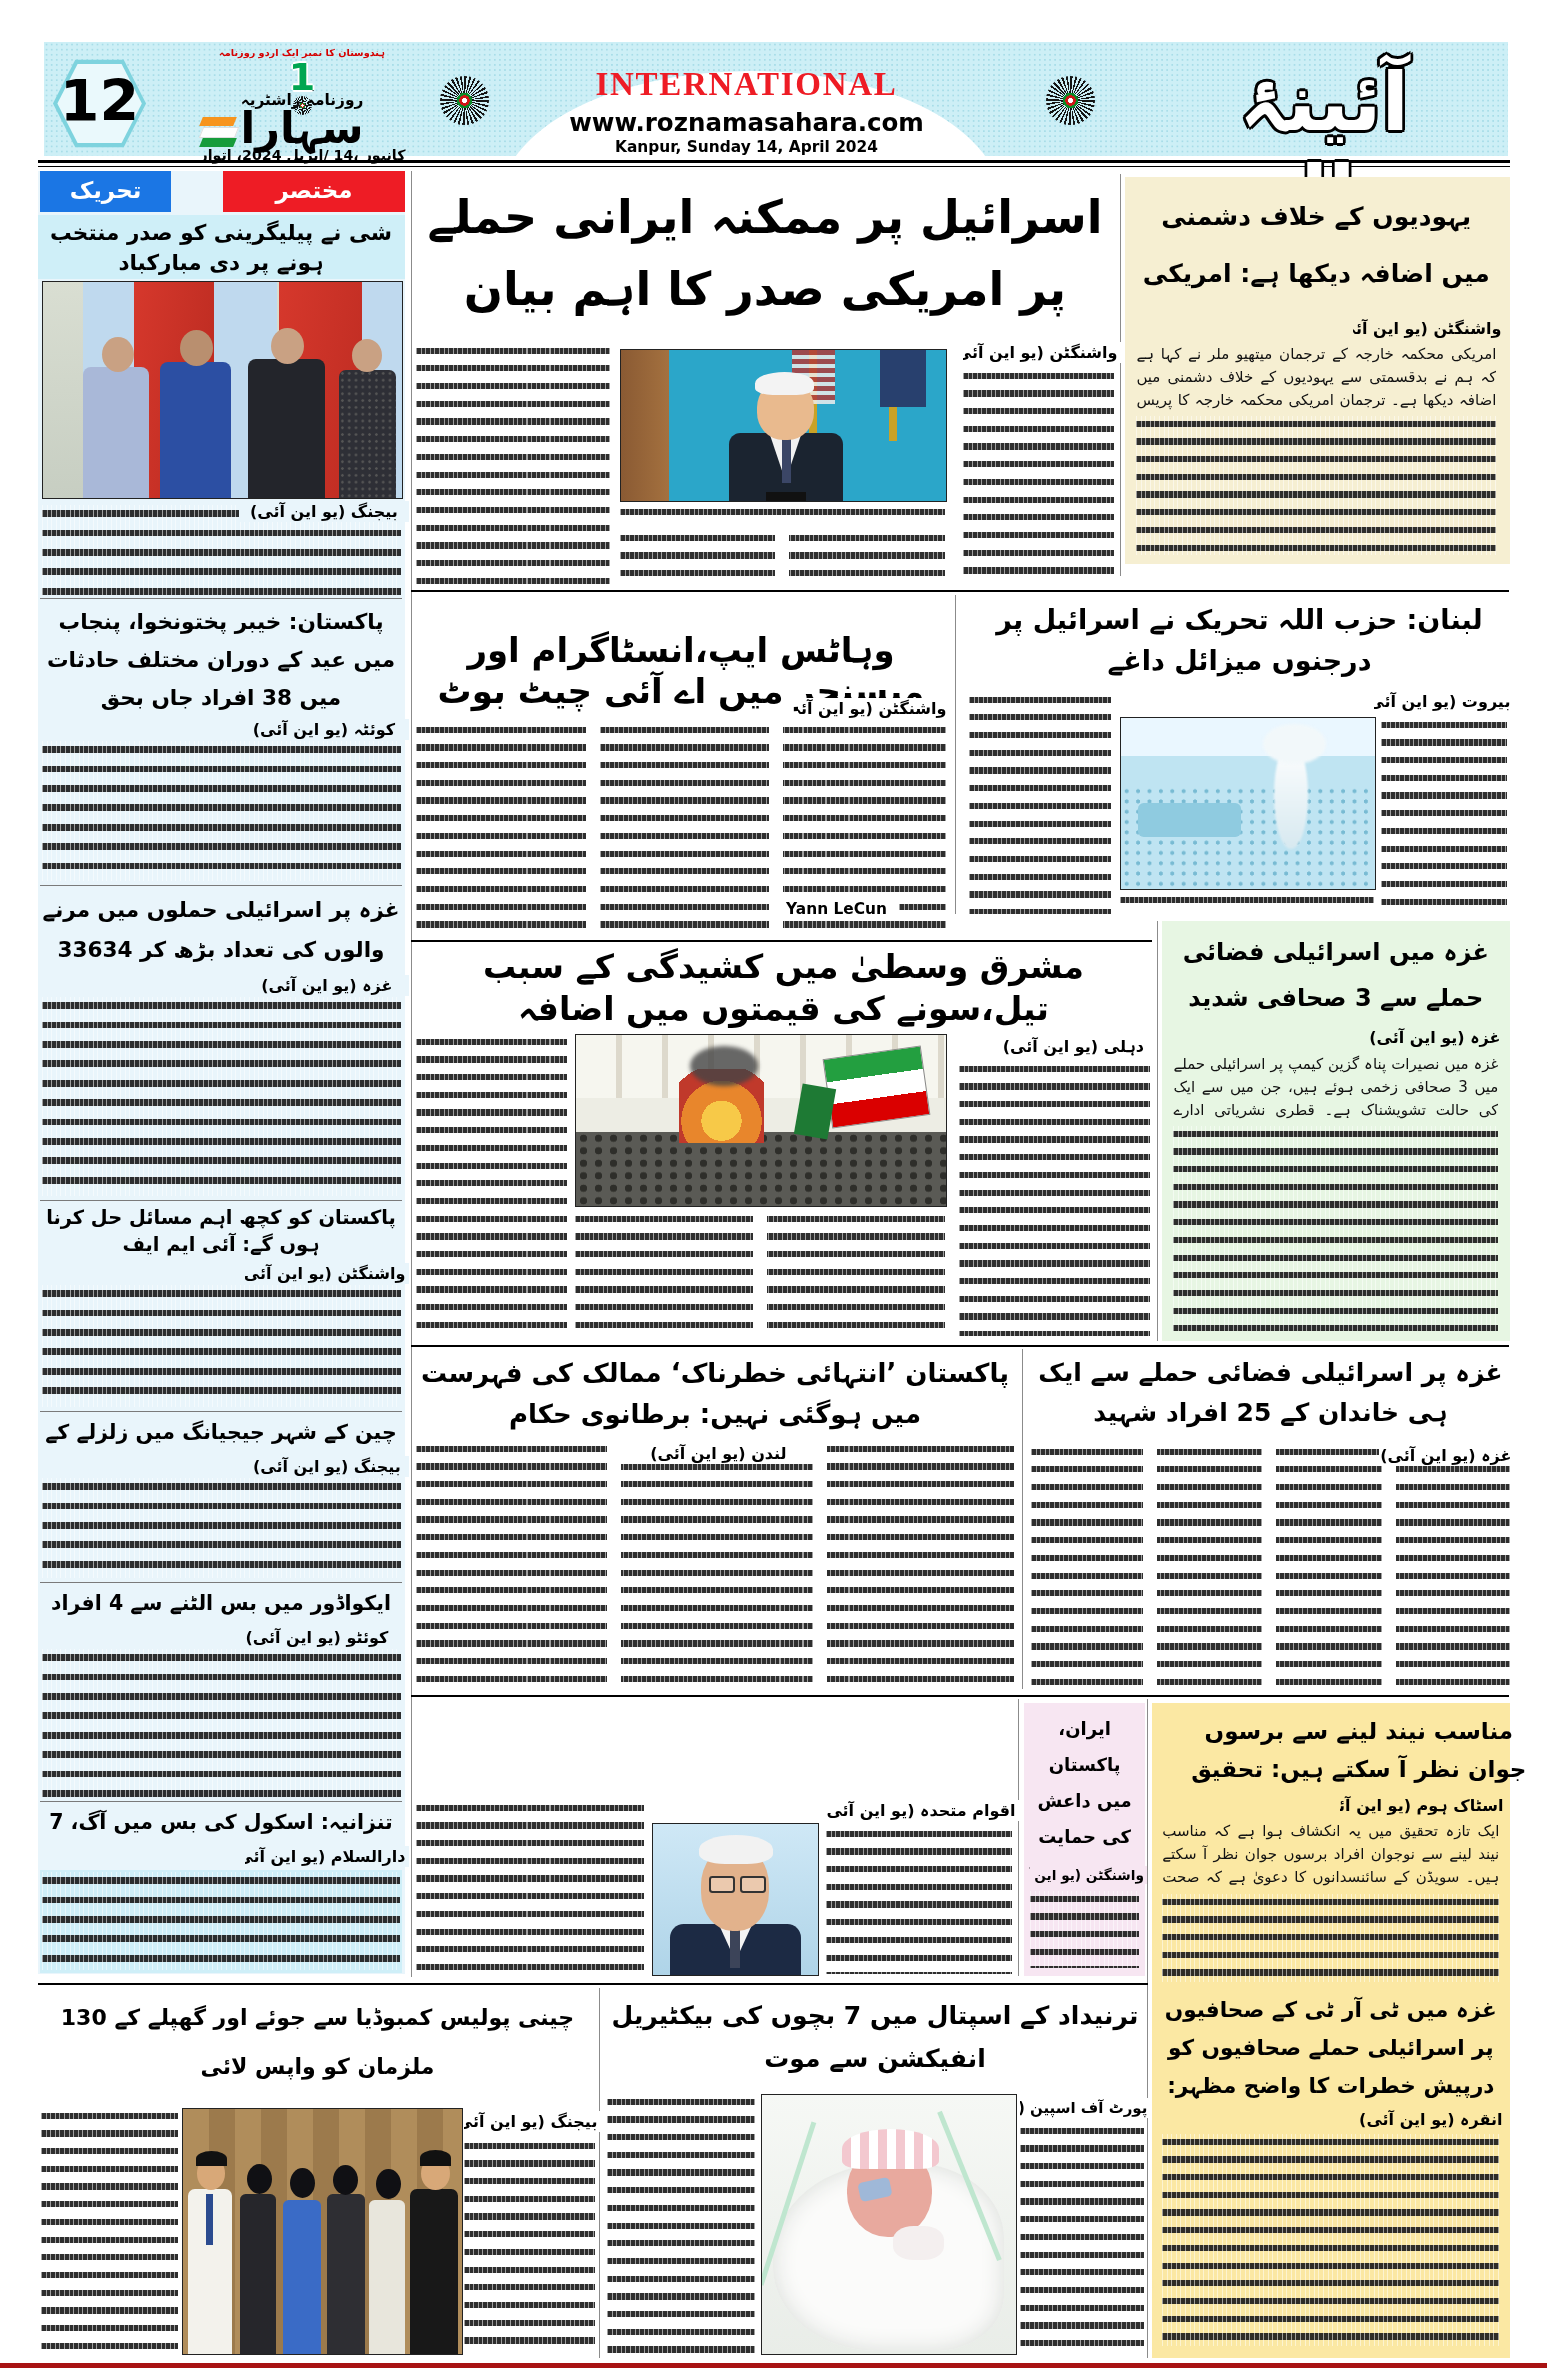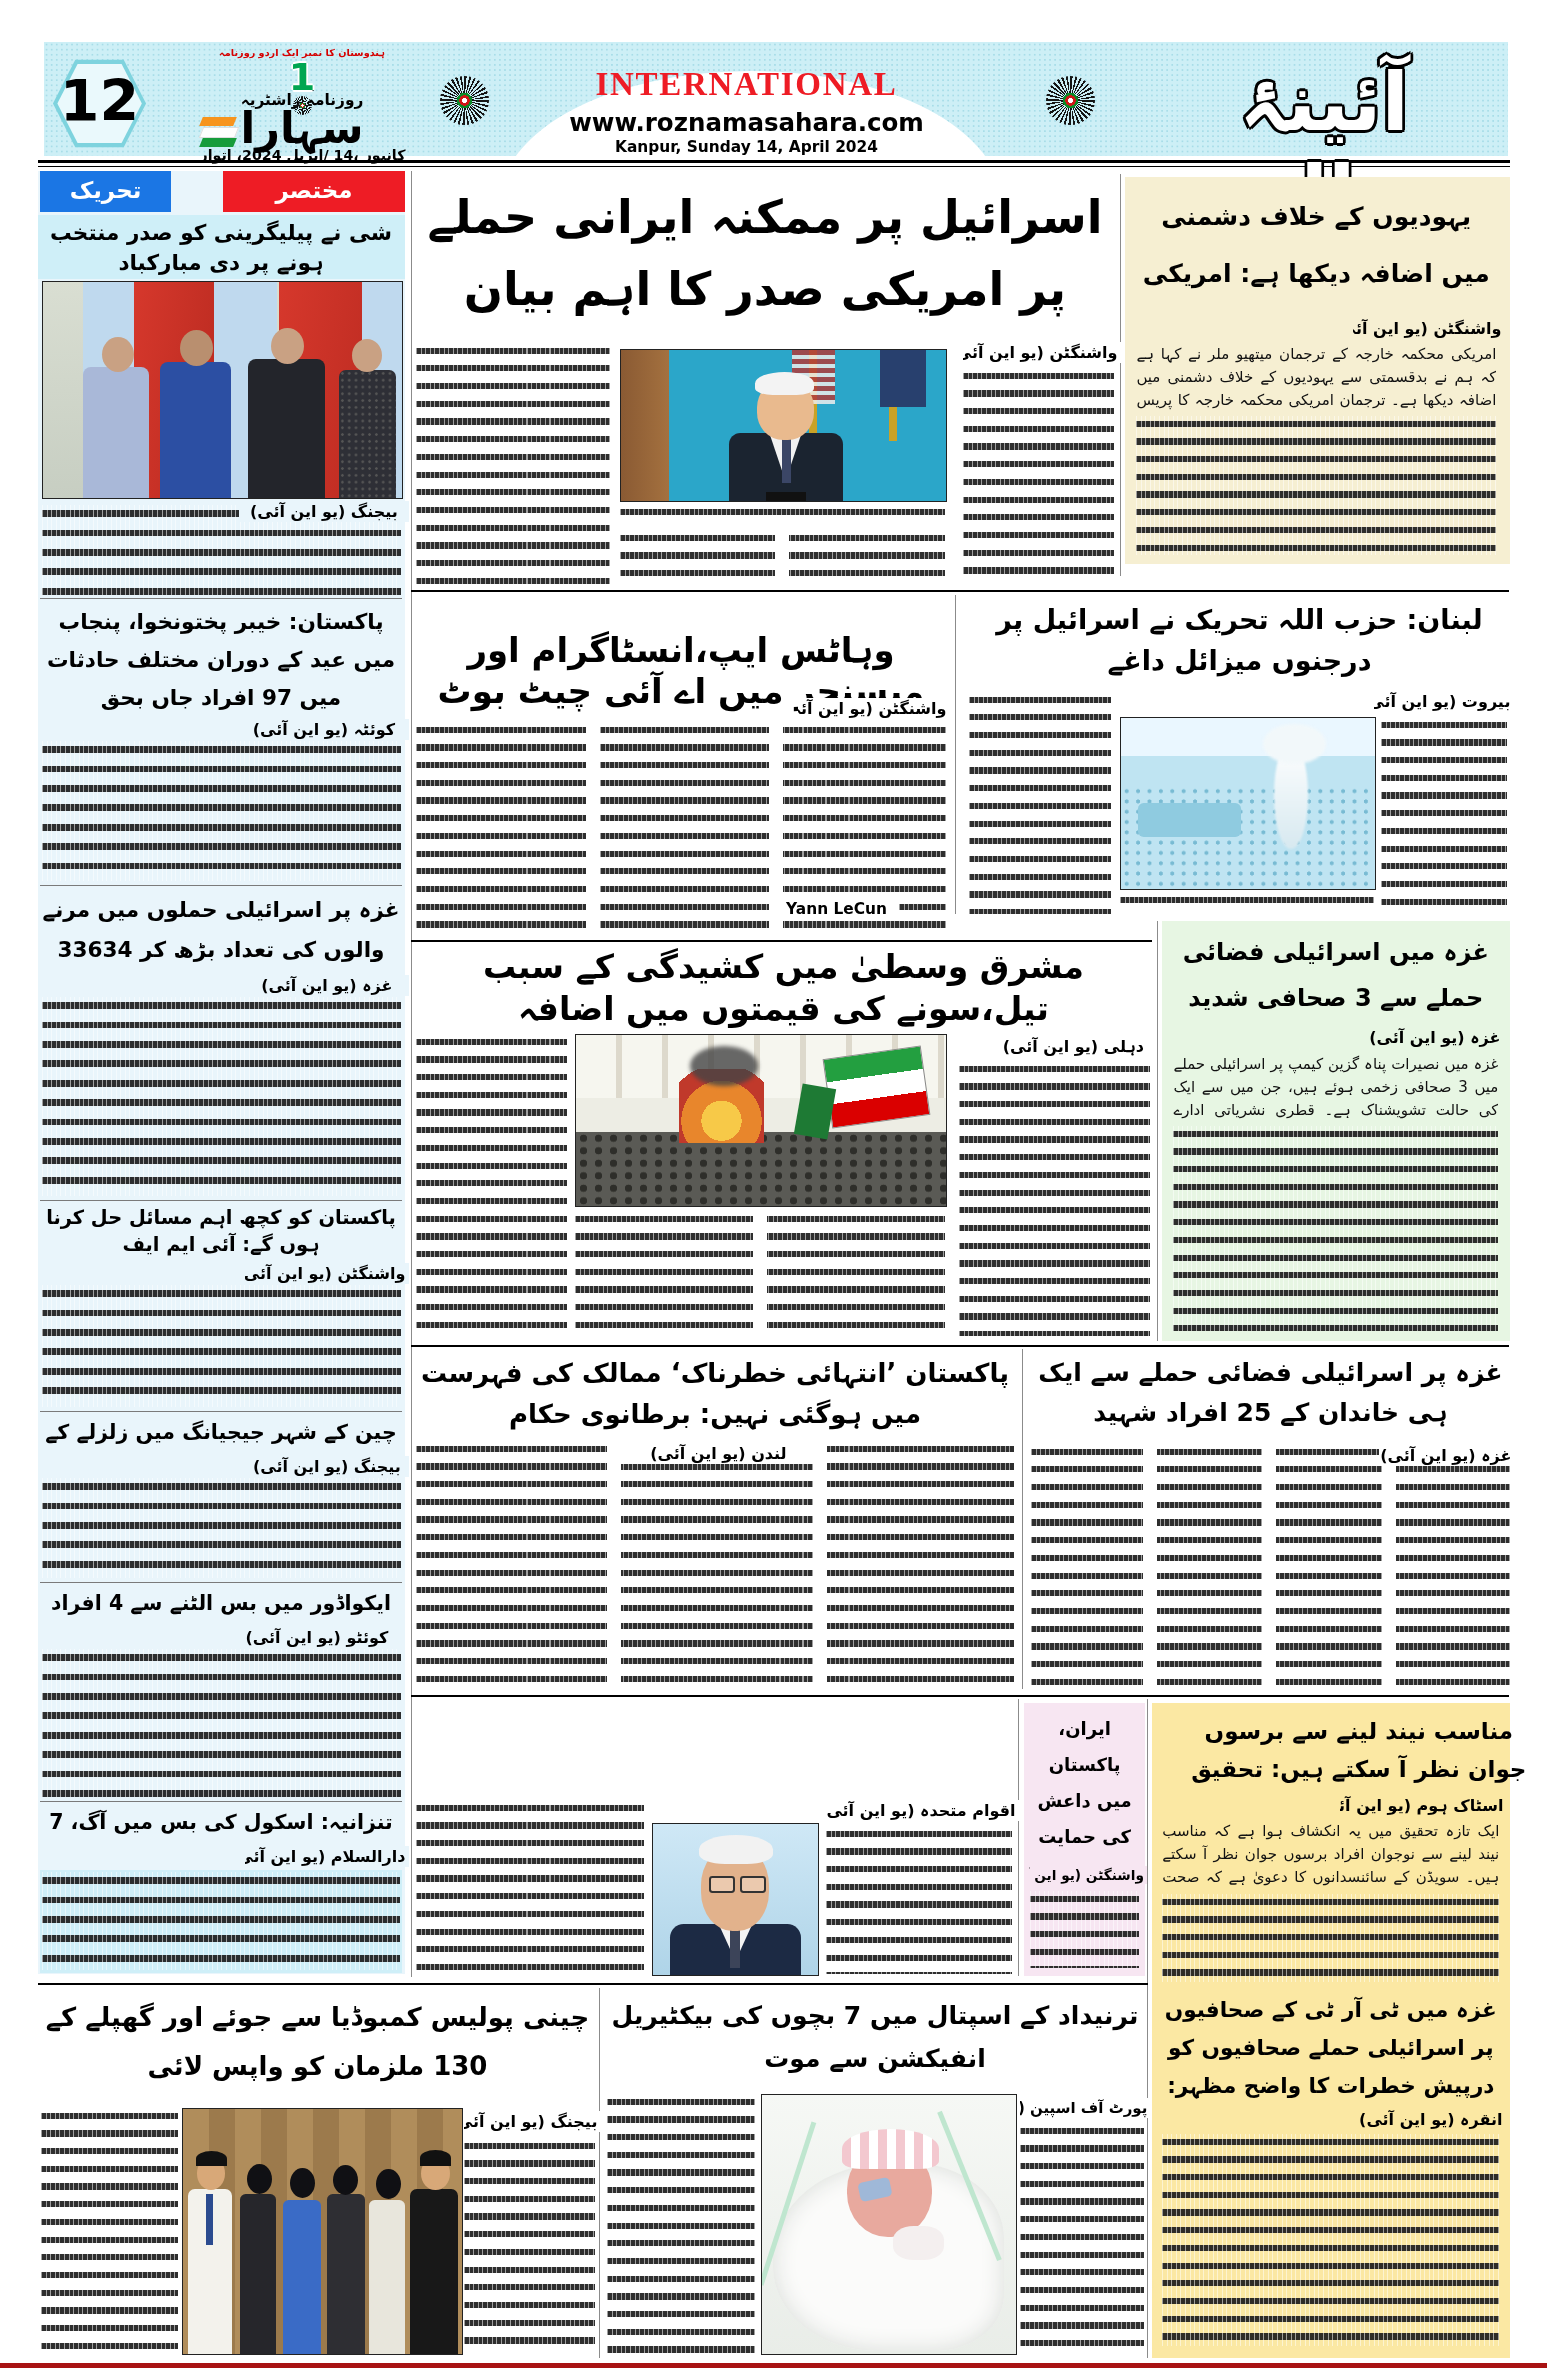--- a/index.html
+++ b/index.html
@@ -108,7 +108,7 @@
   <div class="tx big" style="left:42px;top:505px;width:359px;height:90px;"></div>
 
   <div class="rl" style="left:40px;top:598px;width:362px;"></div>
-  <div class="hl ur" style="left:40px;top:603px;width:362px;height:114px;font-size:21.6px;line-height:38px;">پاکستان: خیبر پختونخوا، پنجاب میں عید کے دوران مختلف حادثات میں 97 افراد جاں بحق</div>
+  <div class="hl ur" style="left:40px;top:603px;width:362px;height:114px;font-size:21.6px;line-height:38px;">پاکستان: خیبر پختونخوا، پنجاب میں عید کے دوران مختلف حادثات میں 38 افراد جاں بحق</div>
   <div class="dl ur" style="left:239px;top:719px;width:163px;--bx:#E9F5FB;">کوئٹہ (یو این آئی)</div>
   <div class="tx big" style="left:42px;top:741px;width:359px;height:140px;"></div>
 

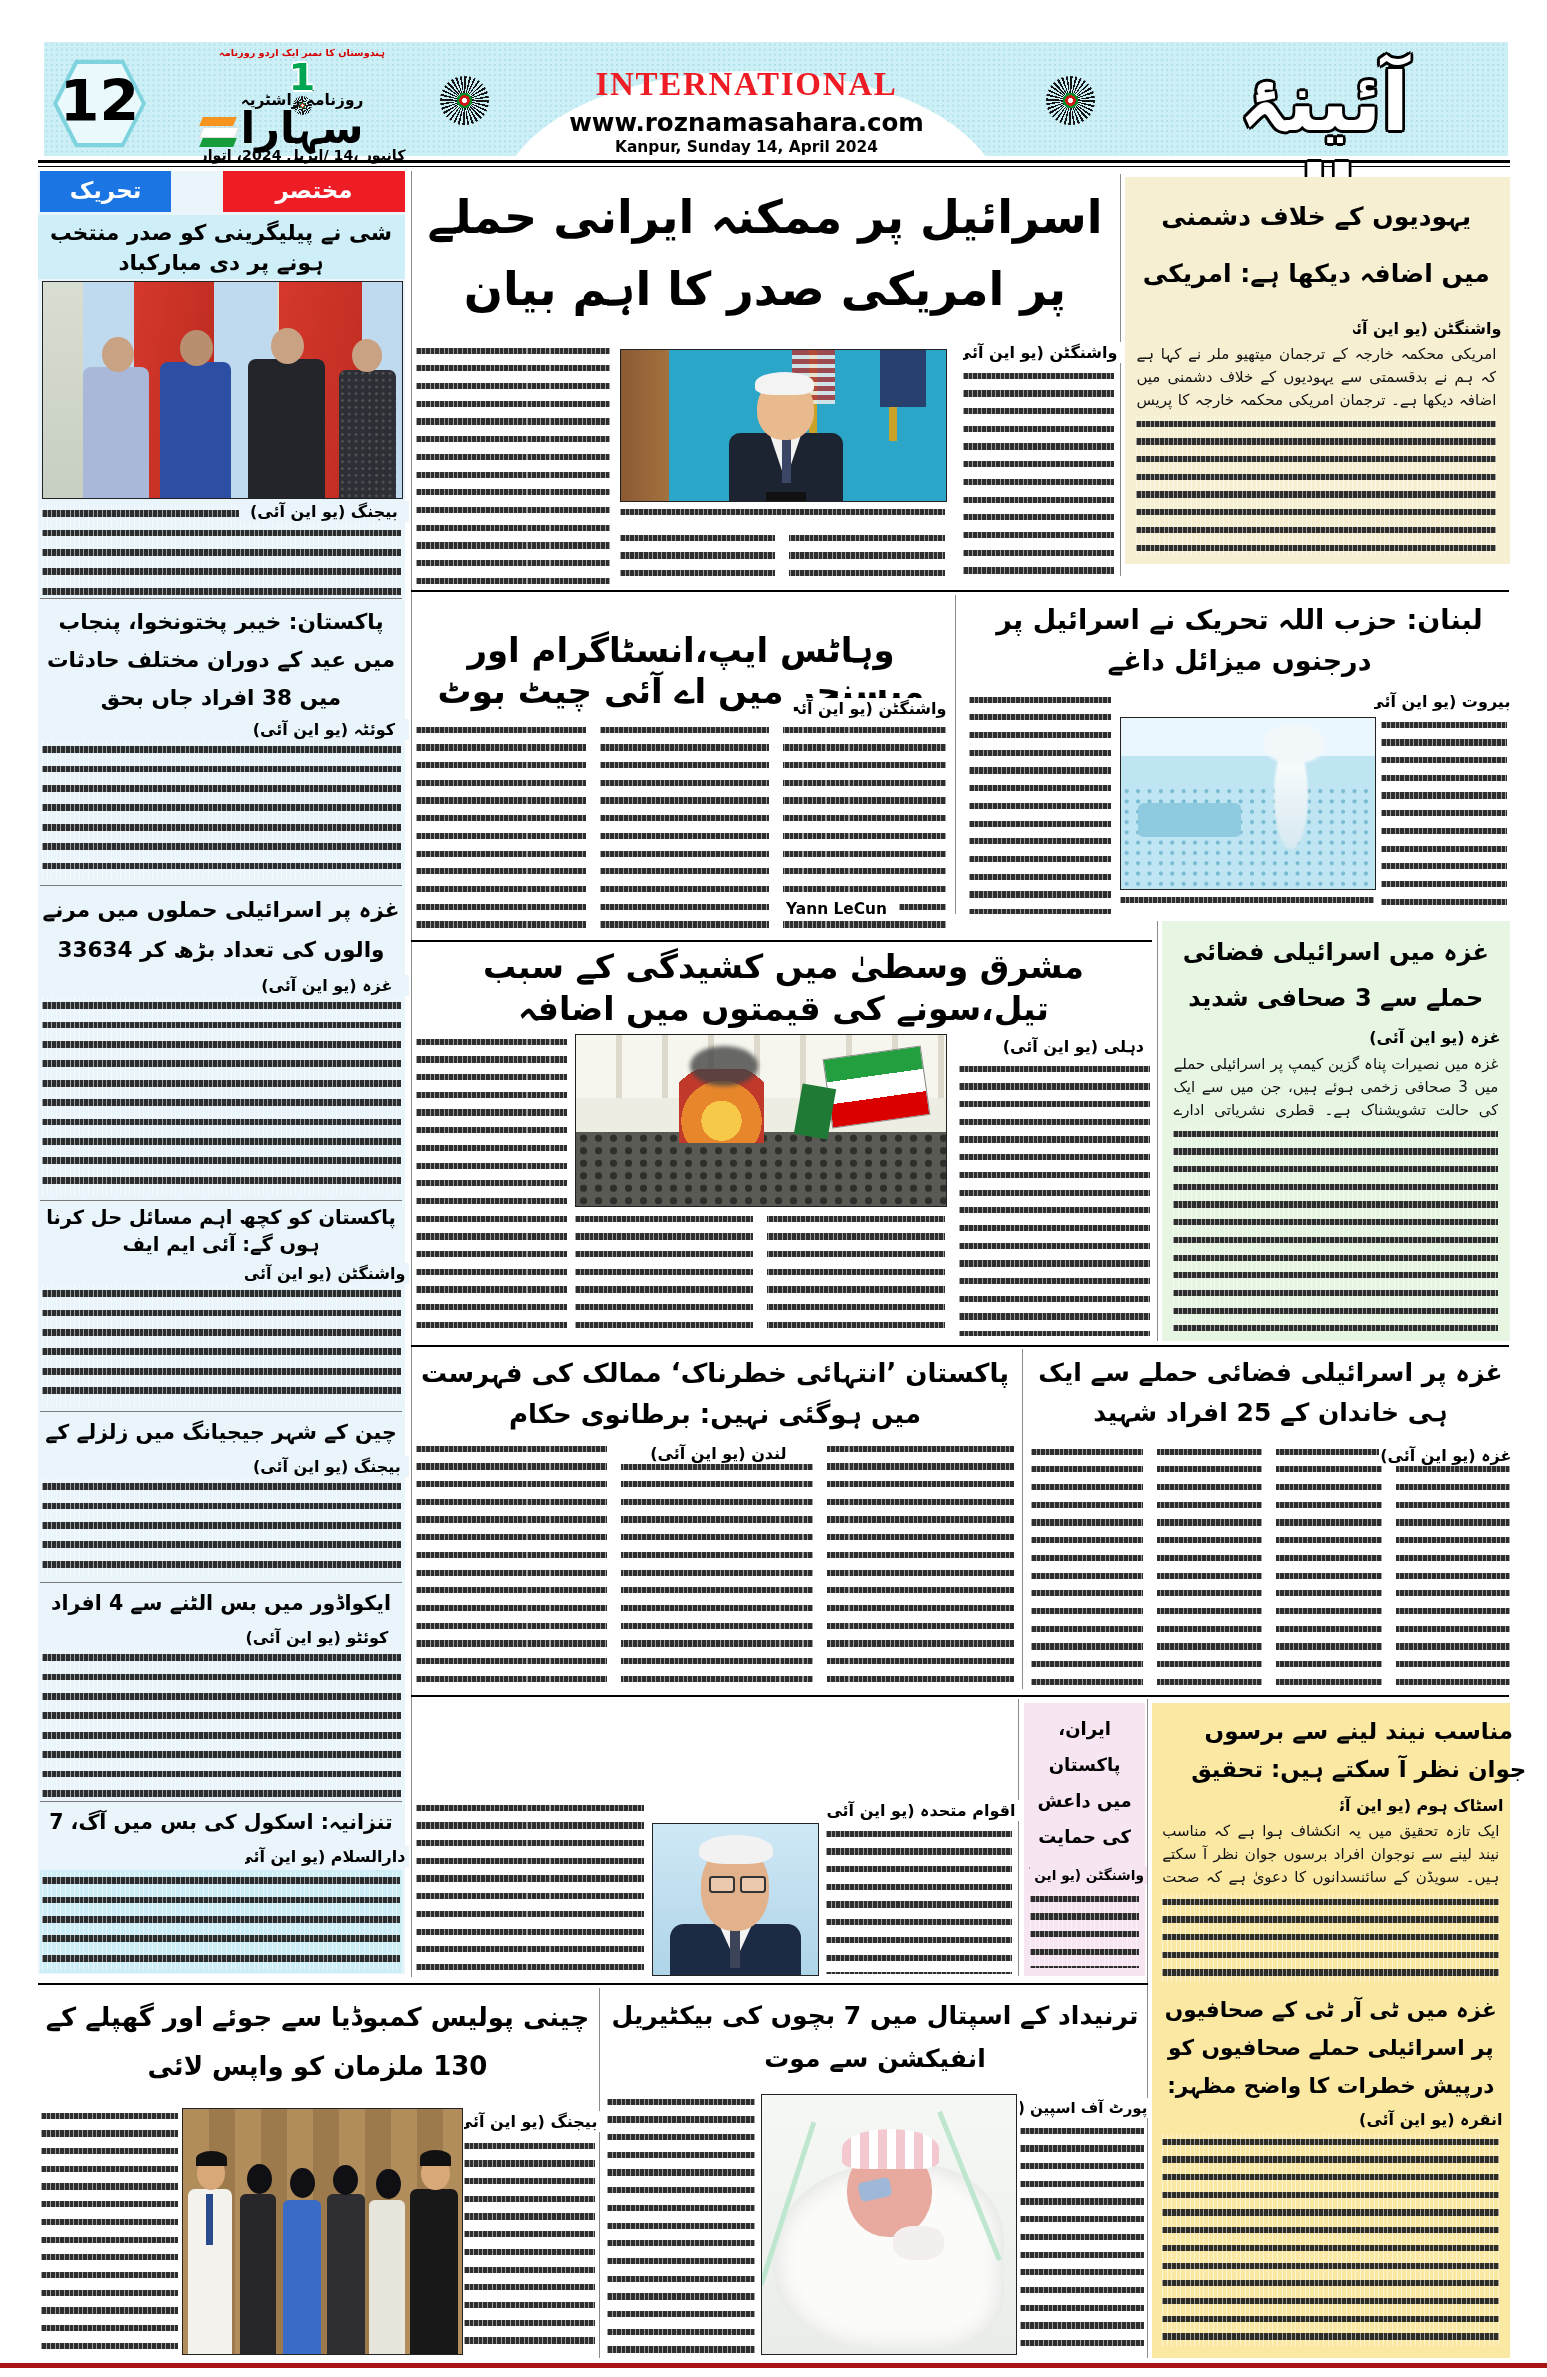--- a/index.html
+++ b/index.html
@@ -277,7 +277,7 @@
 
   <div class="hr" style="left:38px;top:1983px;width:1110px;height:1.7px;"></div>
 
-  <div class="hl ur" style="left:40px;top:1993px;width:555px;height:103px;font-size:26px;line-height:49px;">چینی پولیس کمبوڈیا سے جوئے اور گھپلے کے 130 ملزمان کو واپس لائی</div>
+  <div class="hl ur" style="left:40px;top:1993px;width:555px;height:103px;font-size:22px;line-height:49px;">چینی پولیس کمبوڈیا سے جوئے اور گھپلے کے 130 ملزمان کو واپس لائی</div>
   <div class="dl ur" style="left:464px;top:2111px;width:130px;">بیجنگ (یو این آئی)</div>
   <div class="tx" style="left:41px;top:2108px;width:137px;height:245px;"></div>
   <div class="tx" style="left:464px;top:2138px;width:131px;height:215px;"></div>

